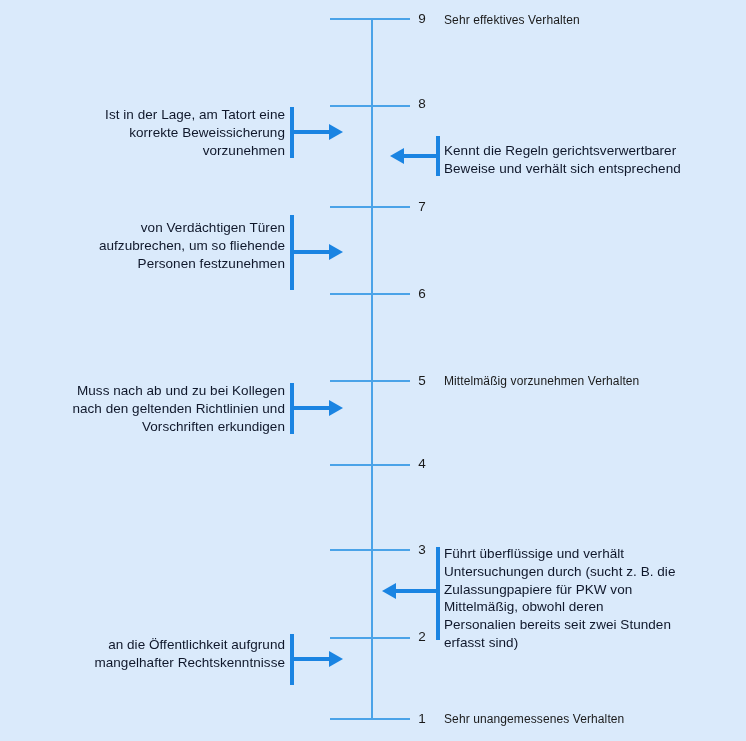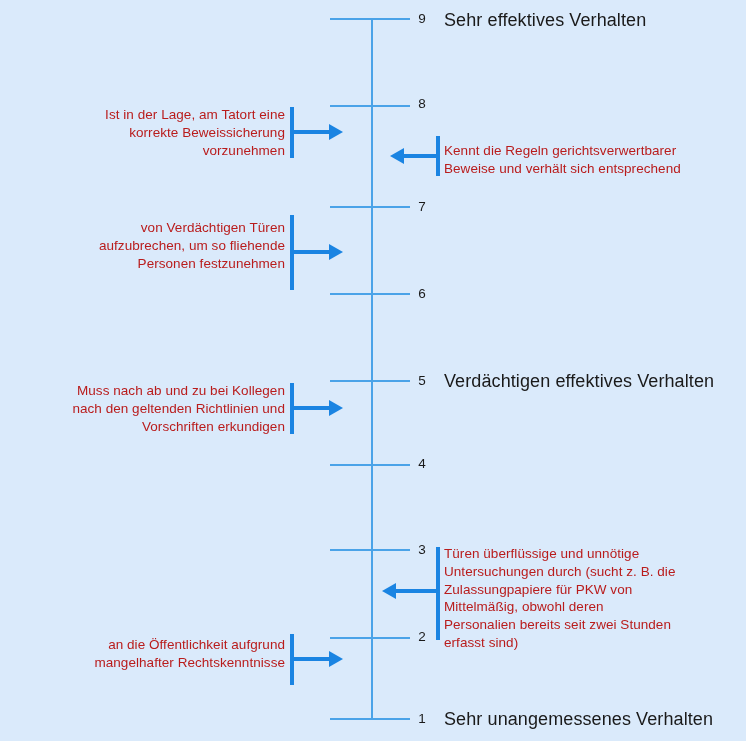--- a/index.html
+++ b/index.html
@@ -50,7 +50,7 @@
   .anchor-label {
     position: absolute;
     left: 444px;
-    font-size: 18px;
+    font-size: 12px;
     color: #1a1a1a;
     line-height: 1;
     transform: translateY(-50%);

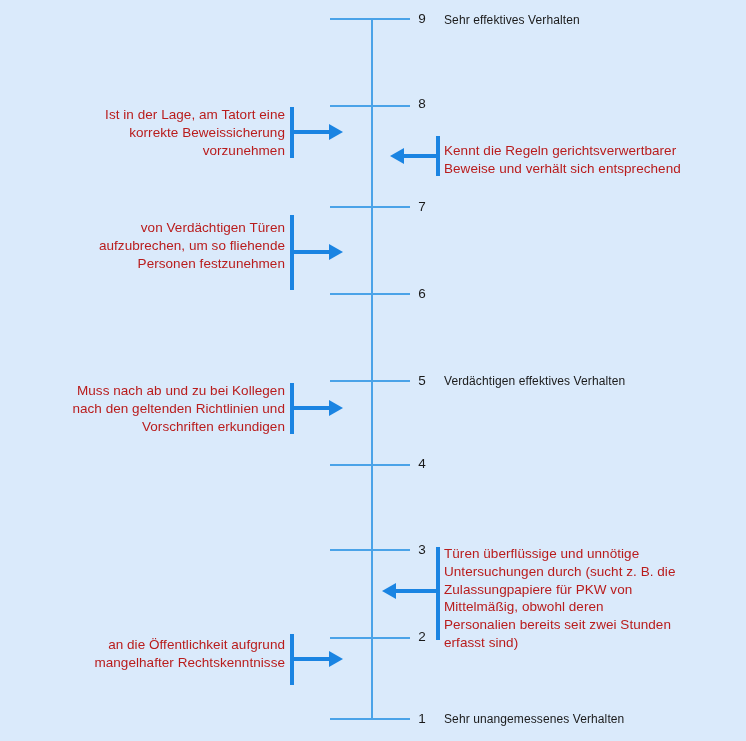--- a/index.html
+++ b/index.html
@@ -61,7 +61,7 @@
   .stmt {
     position: absolute;
     font-size: 13.5px;
-    color: #b91c1c;
+    color: #0f172a;
     line-height: 1.32;
     letter-spacing: 0.05px;
   }

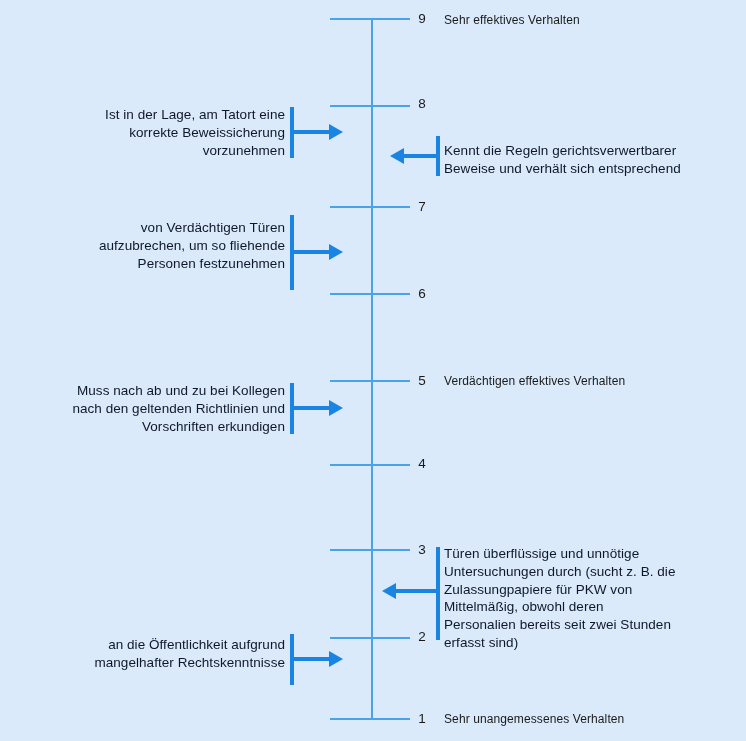--- a/index.html
+++ b/index.html
@@ -126,7 +126,7 @@
   <div class="tick-number" style="top:719px">1</div>
 
   <div class="anchor-label" style="top:20px">Sehr effektives Verhalten</div>
-  <div class="anchor-label" style="top:381px">Verdächtigen effektives Verhalten</div>
+  <div class="anchor-label" style="top:381px">Mittelmäßig vorzunehmen Verhalten</div>
   <div class="anchor-label" style="top:719px">Sehr unangemessenes Verhalten</div>
 
   <div class="stmt stmt-left" style="left:50px; top:106px; width:235px;">

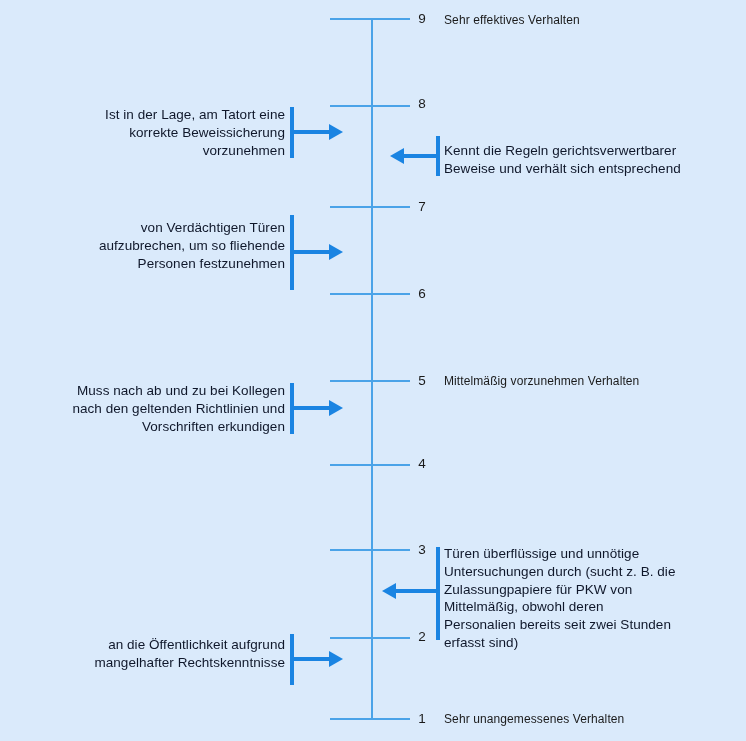--- a/index.html
+++ b/index.html
@@ -168,7 +168,7 @@
   <div class="arrow-shaft" style="left:396px; top:589px; width:42px;"></div>
   <div class="arrow-head left" style="left:382px; top:583px;"></div>
   <div class="stmt stmt-right" style="left:444px; top:545px; width:290px;">
-    <div>Türen überflüssige und unnötige</div>
+    <div>Führt überflüssige und verhält</div>
     <div>Untersuchungen durch (sucht z. B. die</div>
     <div>Zulassungpapiere für PKW von</div>
     <div>Mittelmäßig, obwohl deren</div>

